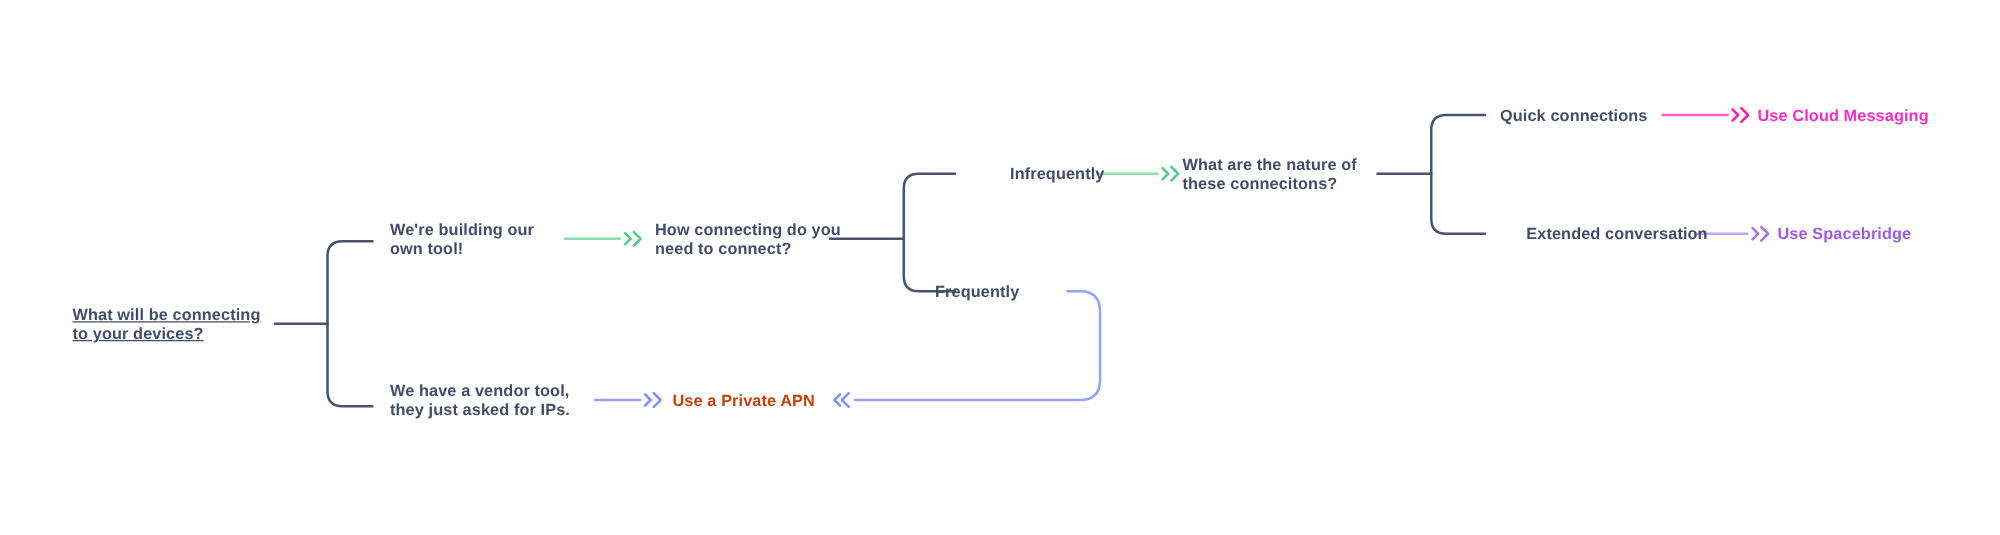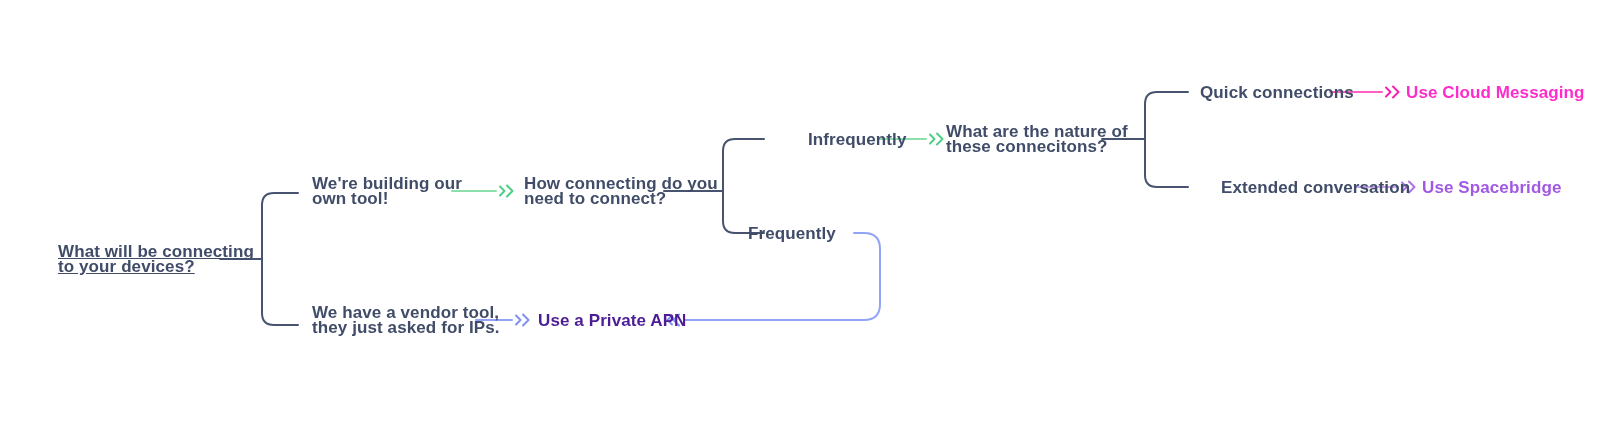--- a/index.html
+++ b/index.html
@@ -19,7 +19,7 @@
   .label {
     position: absolute;
     transform: translateY(-50%);
-    font-size: 17px;
+    font-size: 13px;
     font-weight: 700;
     line-height: 15px;
     letter-spacing: 0.1px;

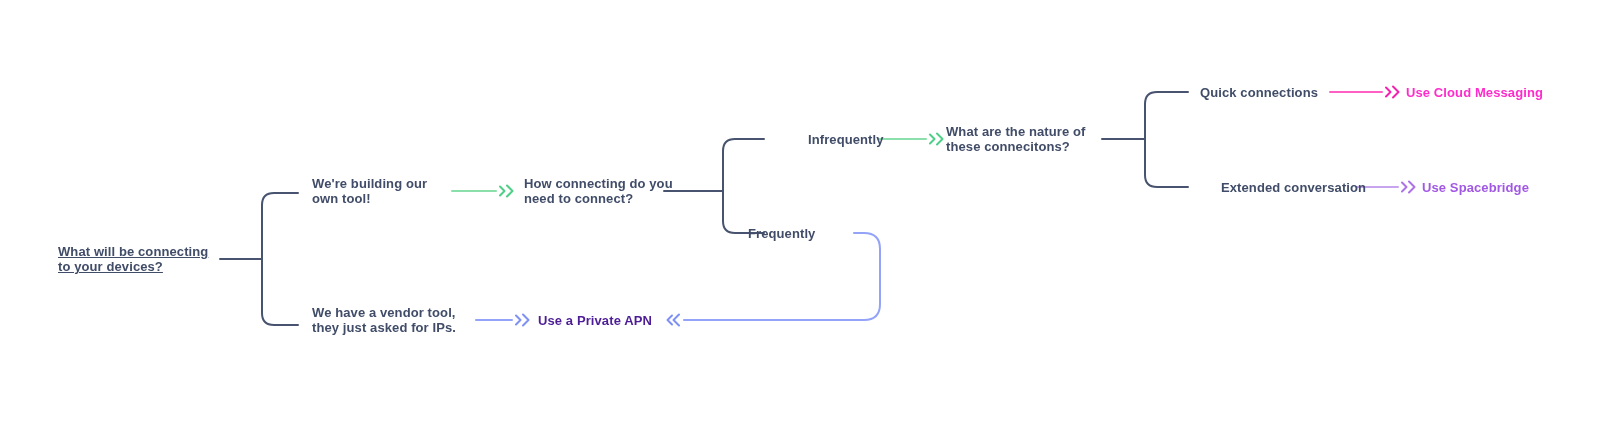--- a/index.html
+++ b/index.html
@@ -28,7 +28,7 @@
   }
   .label.pink   { color: #FF2BCB; }
   .label.purple { color: #A158E3; }
-  .label.blue   { color: #4c1d95; }
+  .label.blue   { color: #c2410c; }
 
   .stroke-dark       { stroke: #47536F; }
   .stroke-green-line { stroke: #8BDFAA; }

